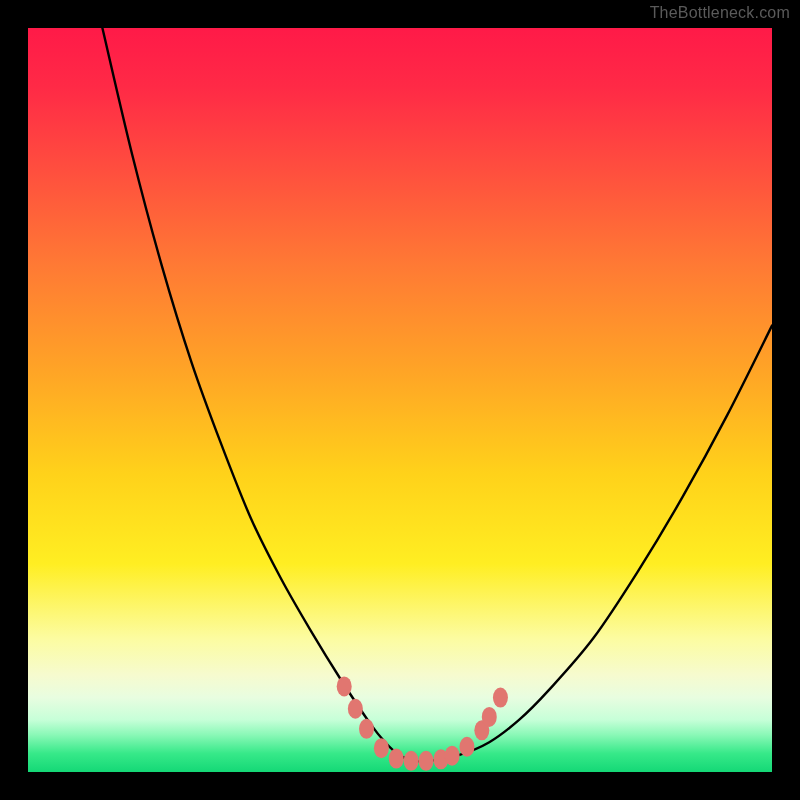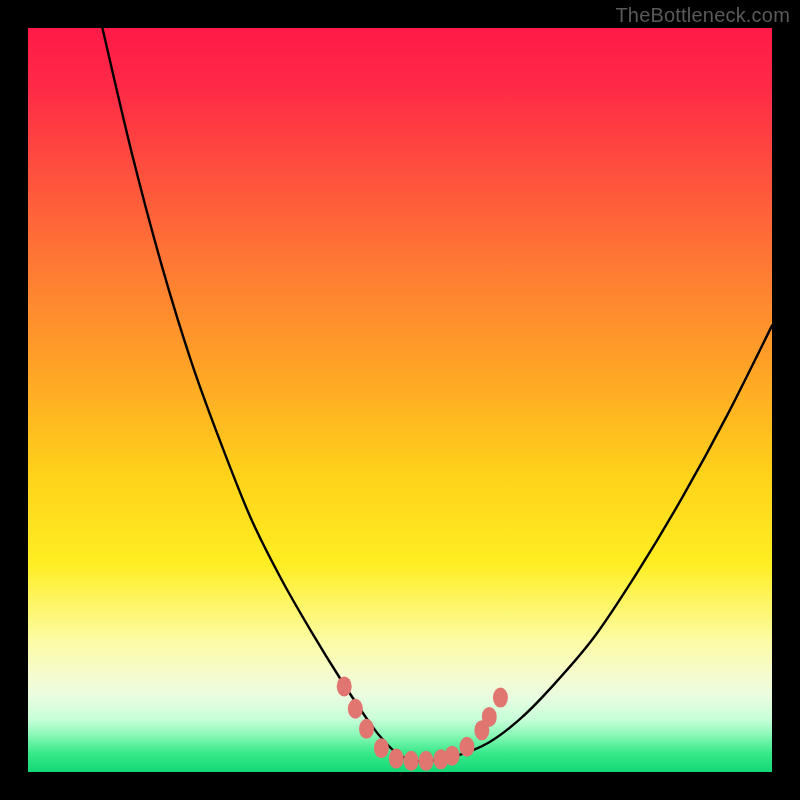--- a/index.html
+++ b/index.html
@@ -49,7 +49,7 @@
     top: 4px;
     right: 10px;
     color: #5a5a5a;
-    font-size: 20px;
+    font-size: 16px;
     letter-spacing: 0.2px;
     font-weight: 500;
     text-align: left;

